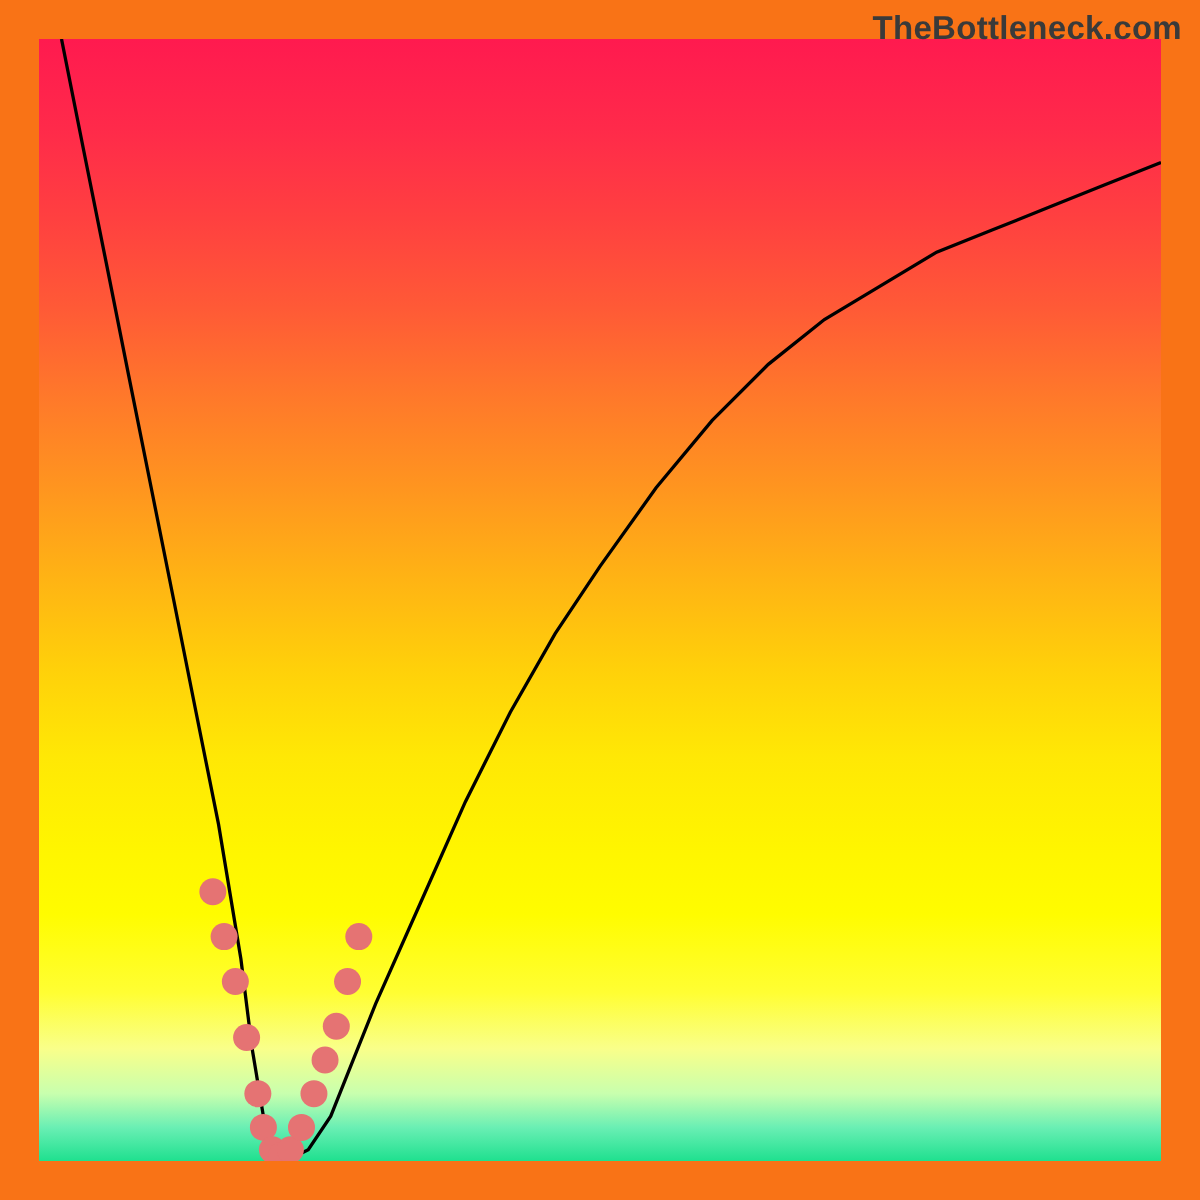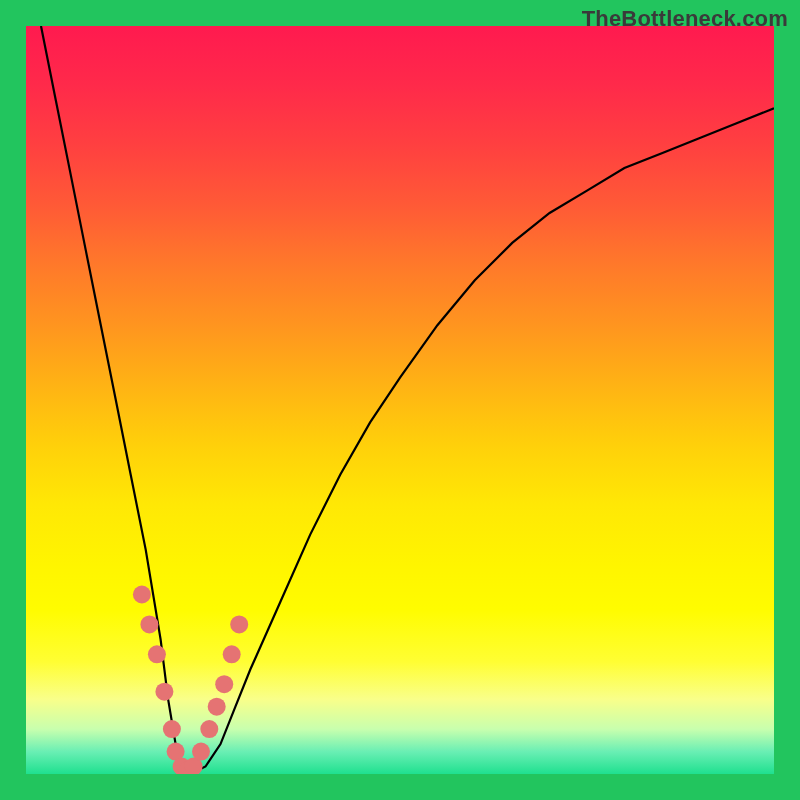--- a/index.html
+++ b/index.html
@@ -3,7 +3,7 @@
 <meta charset="utf-8">
 <style>
 html,body{margin:0;padding:0;width:800px;height:800px;overflow:hidden;background:#000;font-family:Arial,Helvetica,sans-serif}
-.frame{position:relative;width:800px;height:800px;background:#22c55e}
+.frame{position:relative;width:800px;height:800px;background:#f97316}
 .plot{position:absolute;left:26px;top:26px;width:748px;height:748px;overflow:hidden}
 .gradient{position:absolute;inset:0;background:linear-gradient(to bottom,
   #ff1a4f 0%,

